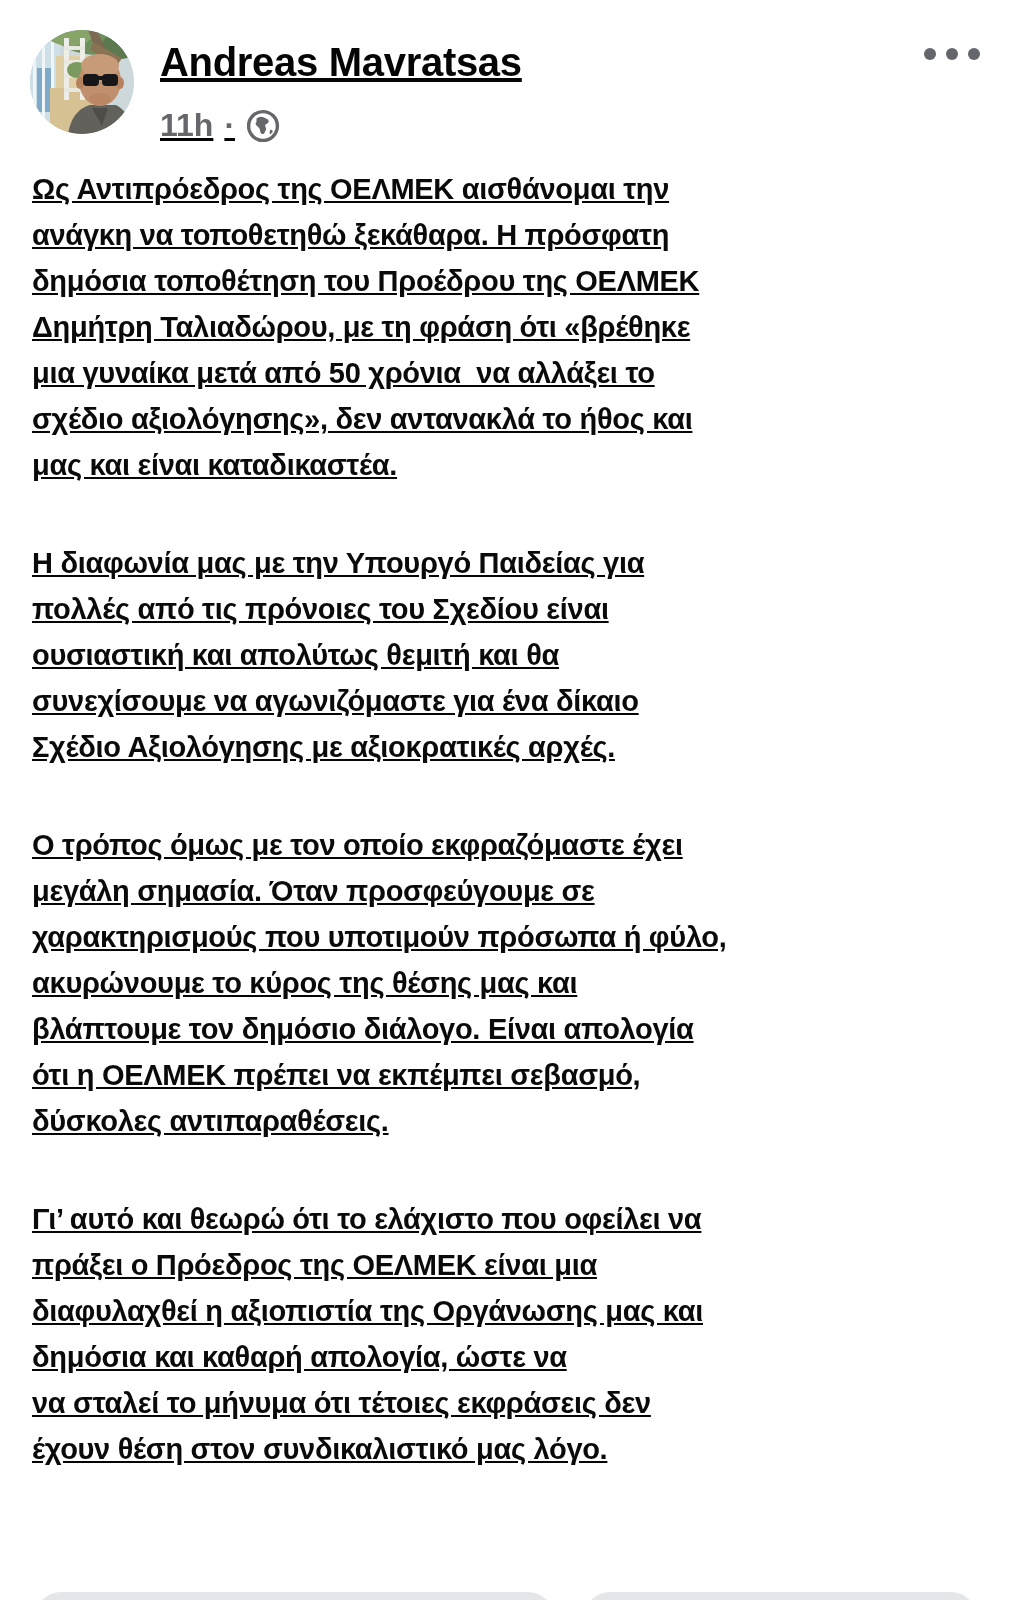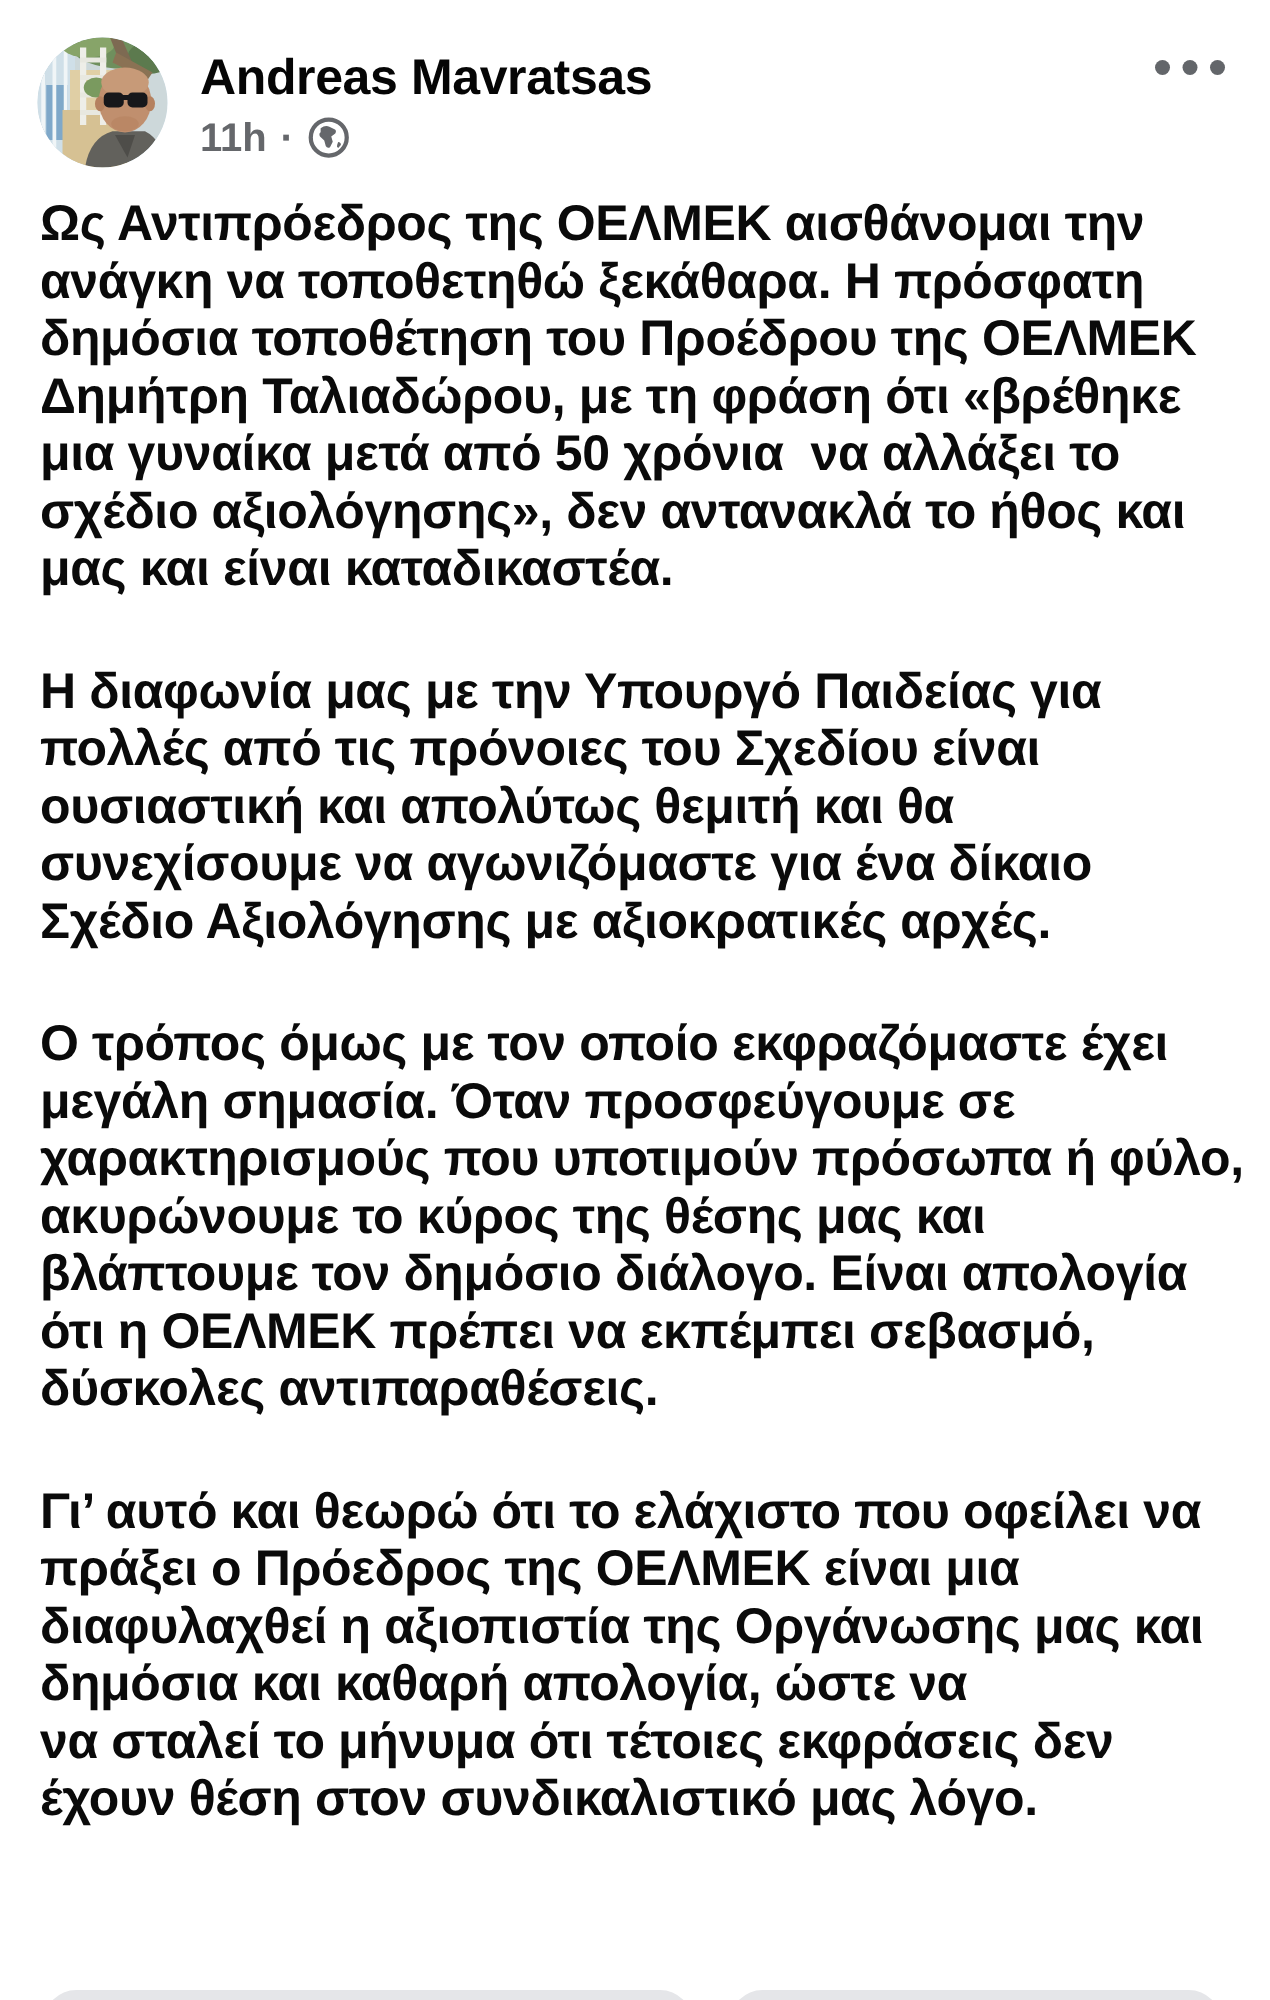--- a/index.html
+++ b/index.html
@@ -10,6 +10,7 @@
     background:#fff;
     font-family:"Liberation Sans","DejaVu Sans",sans-serif;
     color:#050505;
+    text-decoration:underline;
   }
   
   .header{

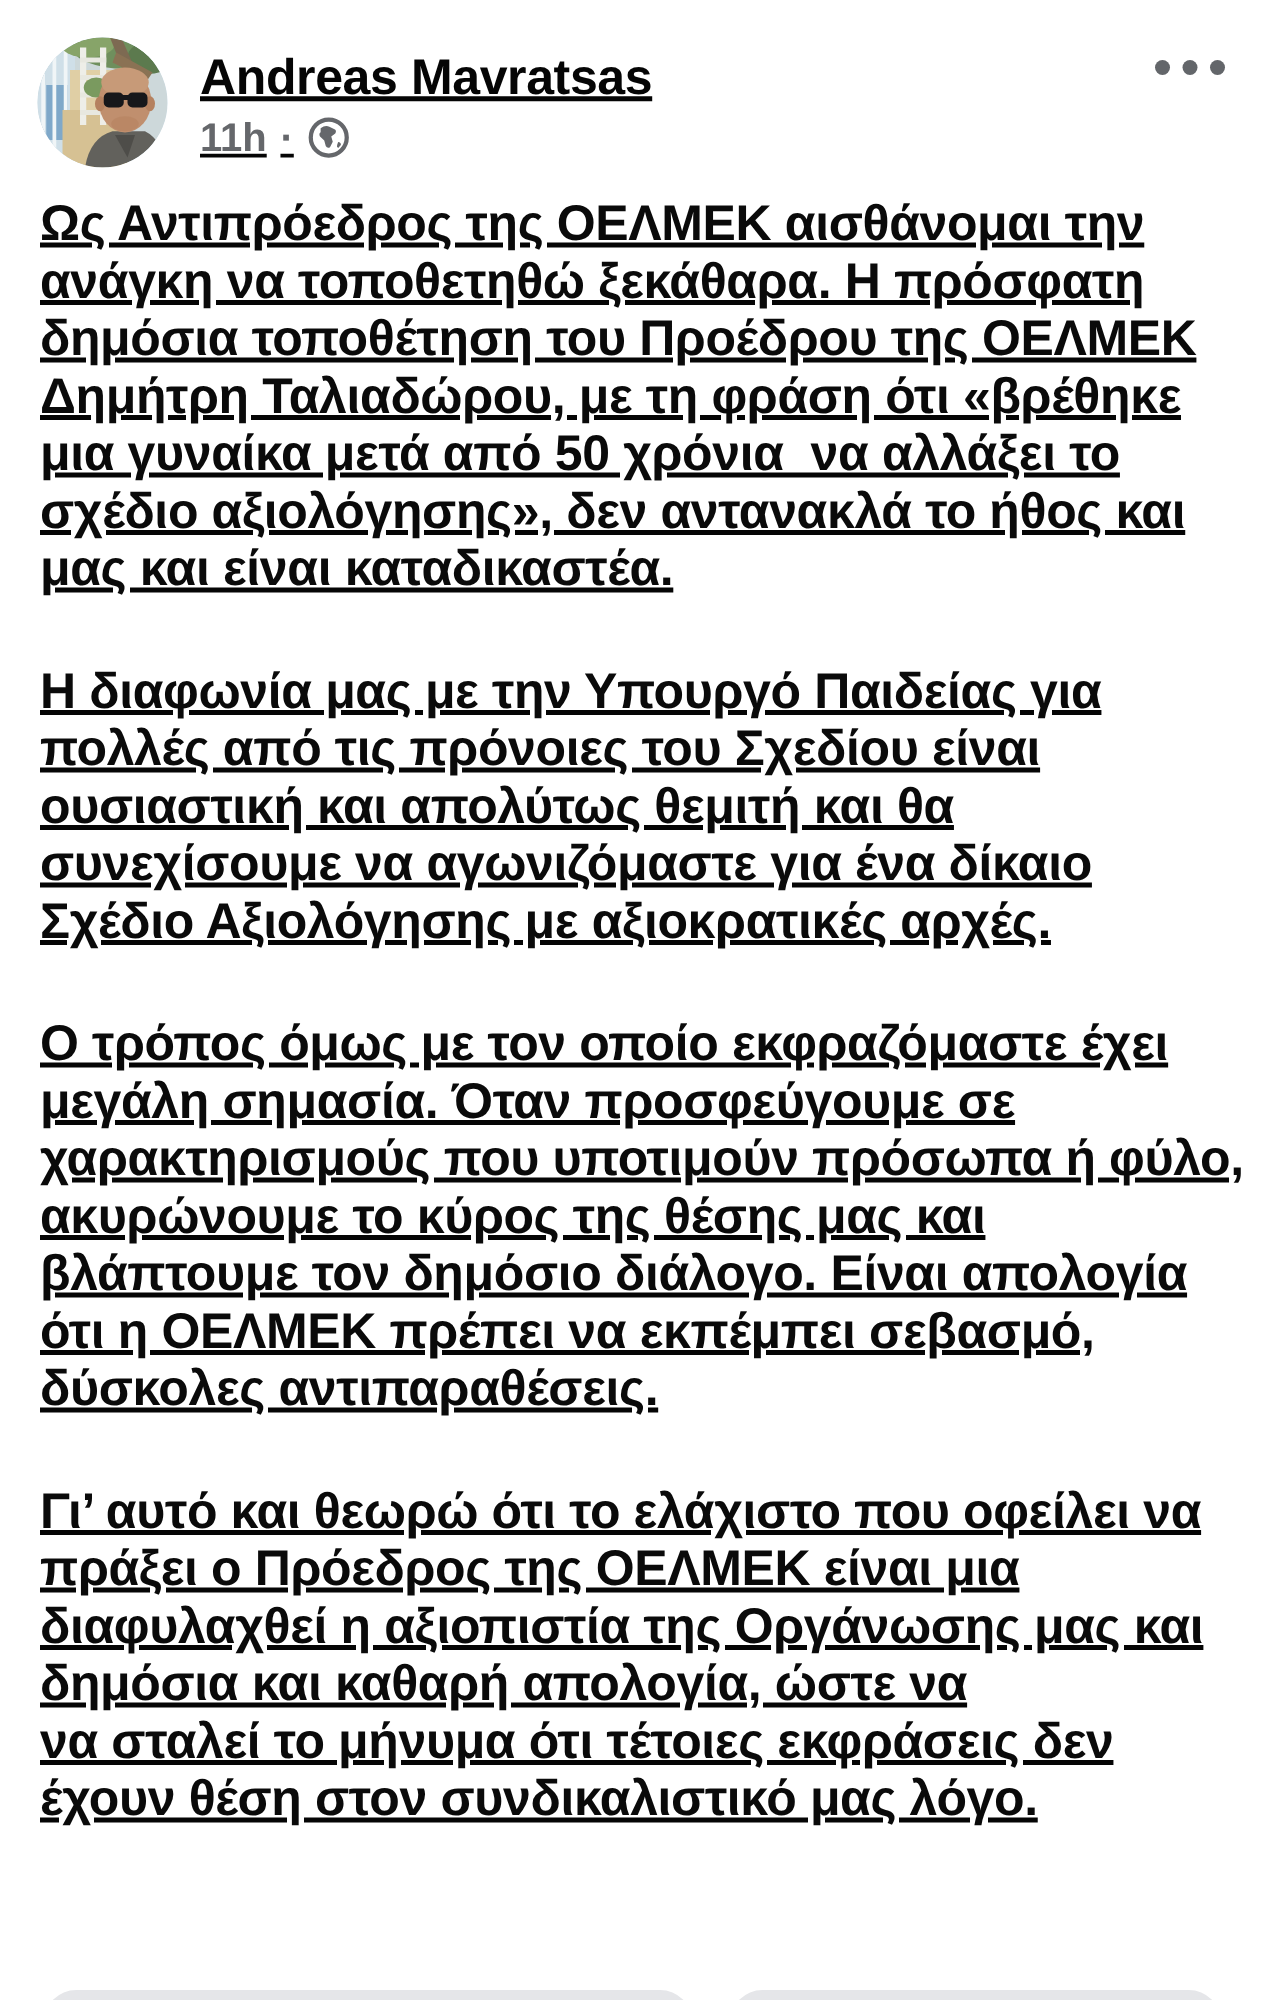--- a/index.html
+++ b/index.html
@@ -42,9 +42,9 @@
   }
   .meta-row{
     display:flex;
-    align-items:flex-start;
+    align-items:center;
     gap:11px;
-    margin-top:5px;
+    margin-top:20px;
     color:#65676B;
     font-size:32px;
     font-weight:700;

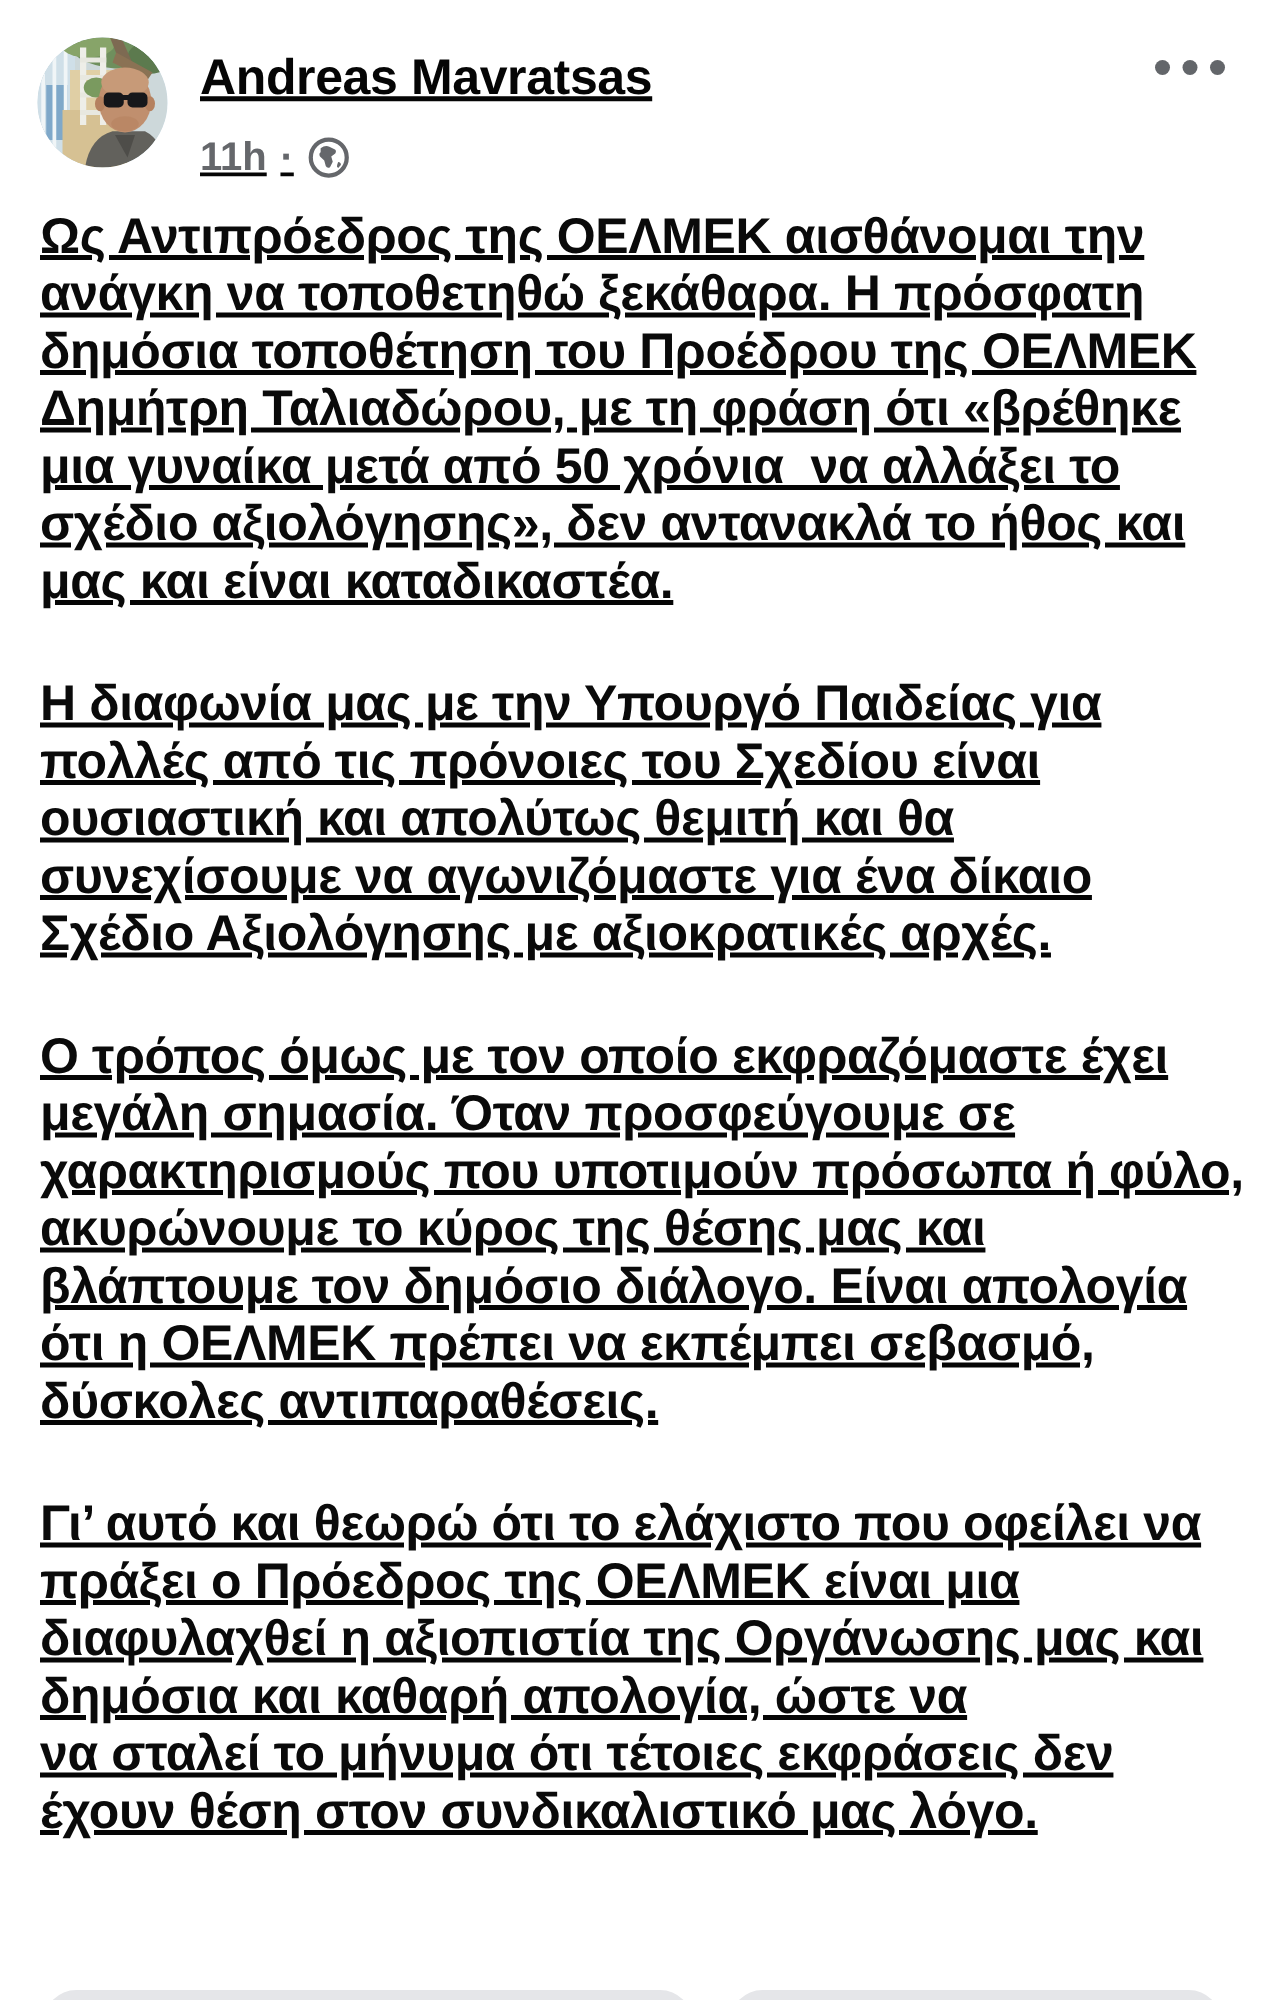--- a/index.html
+++ b/index.html
@@ -70,7 +70,7 @@
   .post-text{
     margin-top:22px;
     padding:0 32px;
-    font-size:40px;
+    font-size:29px;
     font-weight:700;
     letter-spacing:-0.3px;
     line-height:46px;

